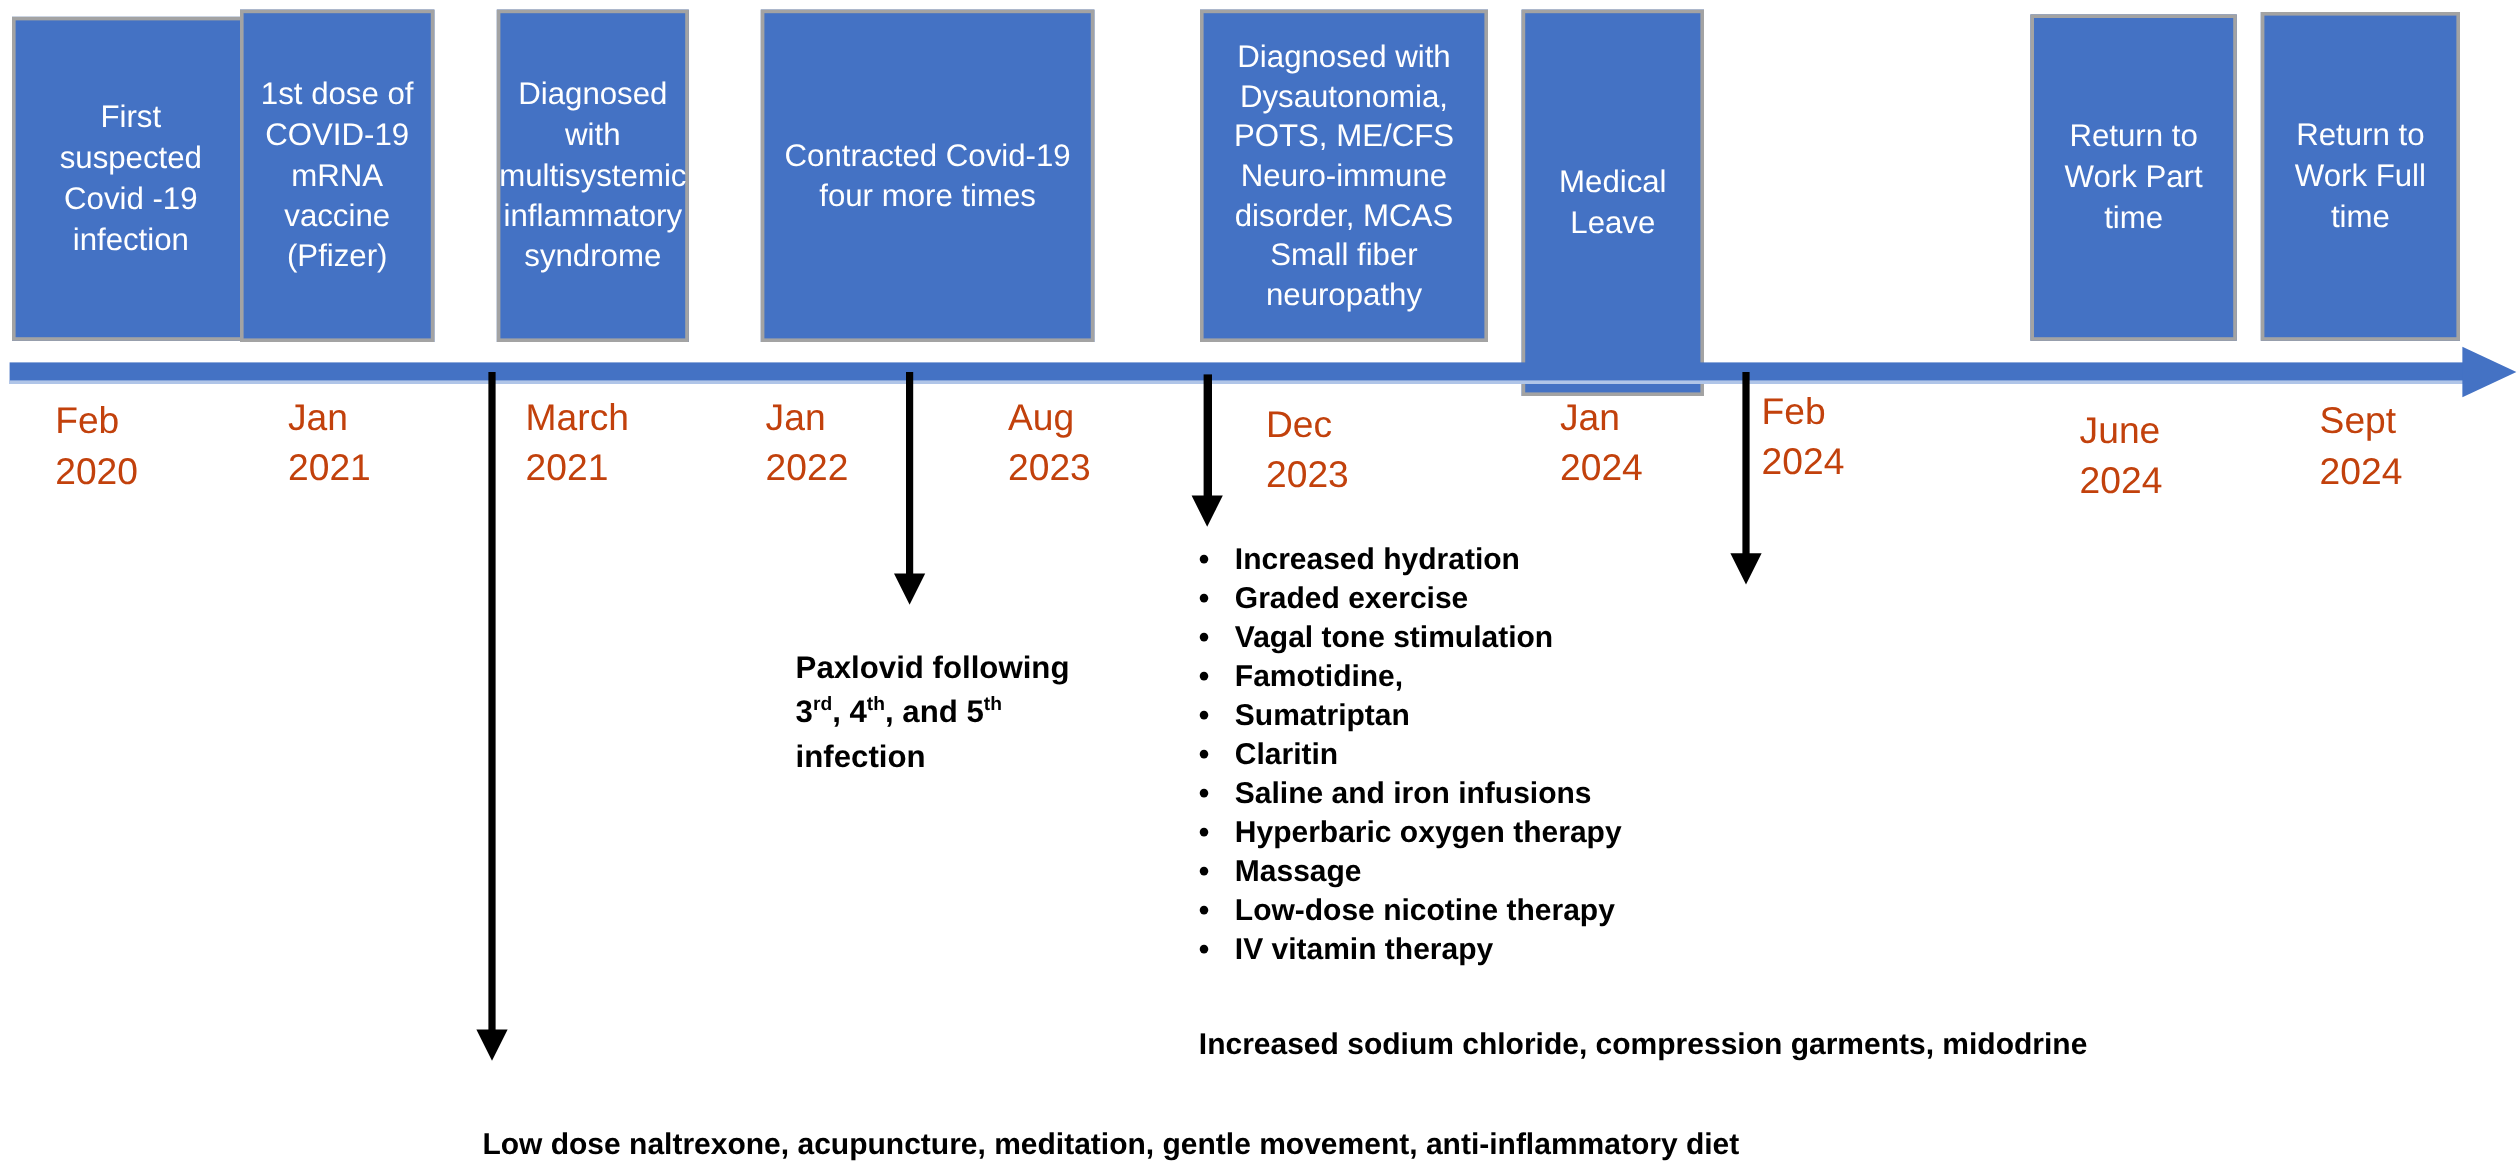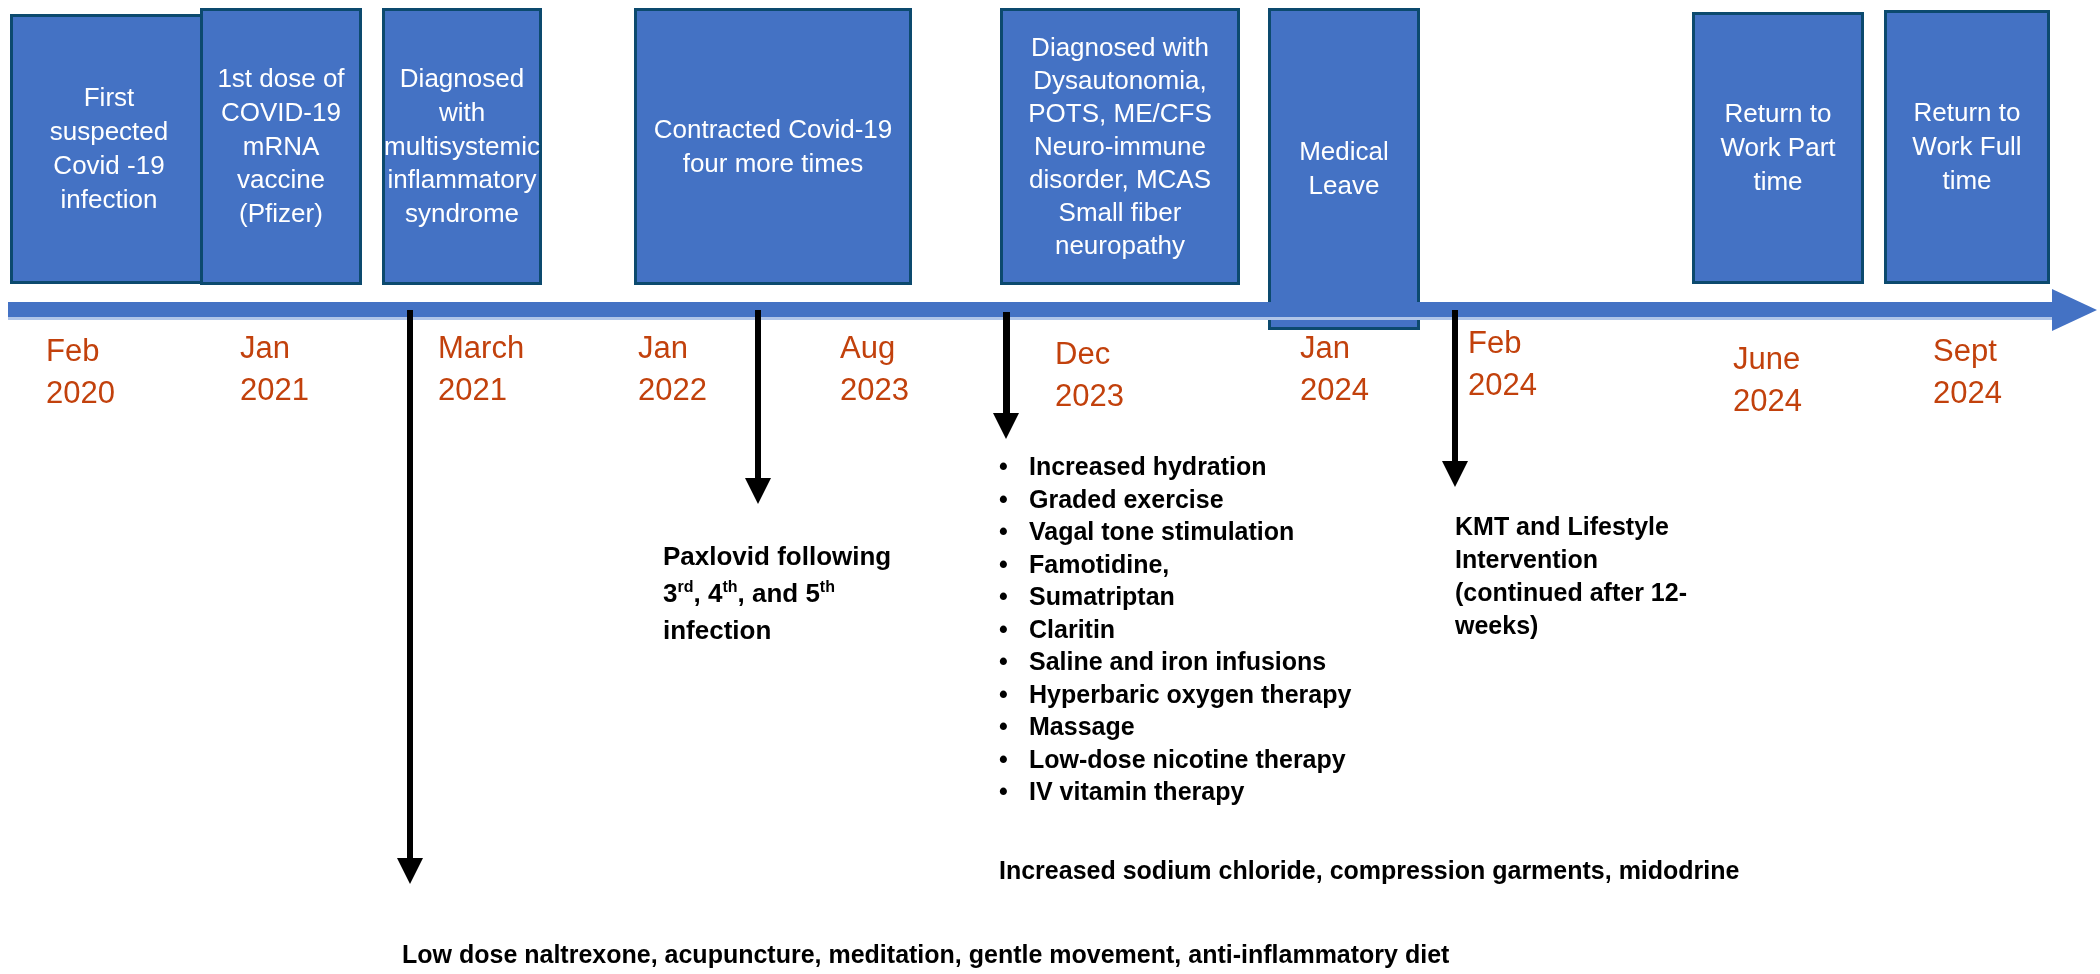--- a/index.html
+++ b/index.html
@@ -8,7 +8,7 @@
     font-family:"Liberation Sans","DejaVu Sans",sans-serif; overflow:hidden;
   }
   .ebox {
-    position:absolute; background:#4472C4; border:3px solid #0c4a6e;
+    position:absolute; background:#4472C4; border:3px solid #a3a3a3;
     color:#ffffff; display:flex; align-items:center; justify-content:center;
     text-align:center; font-size:26px; line-height:1.3; padding:4px 12px;
     box-sizing:border-box;

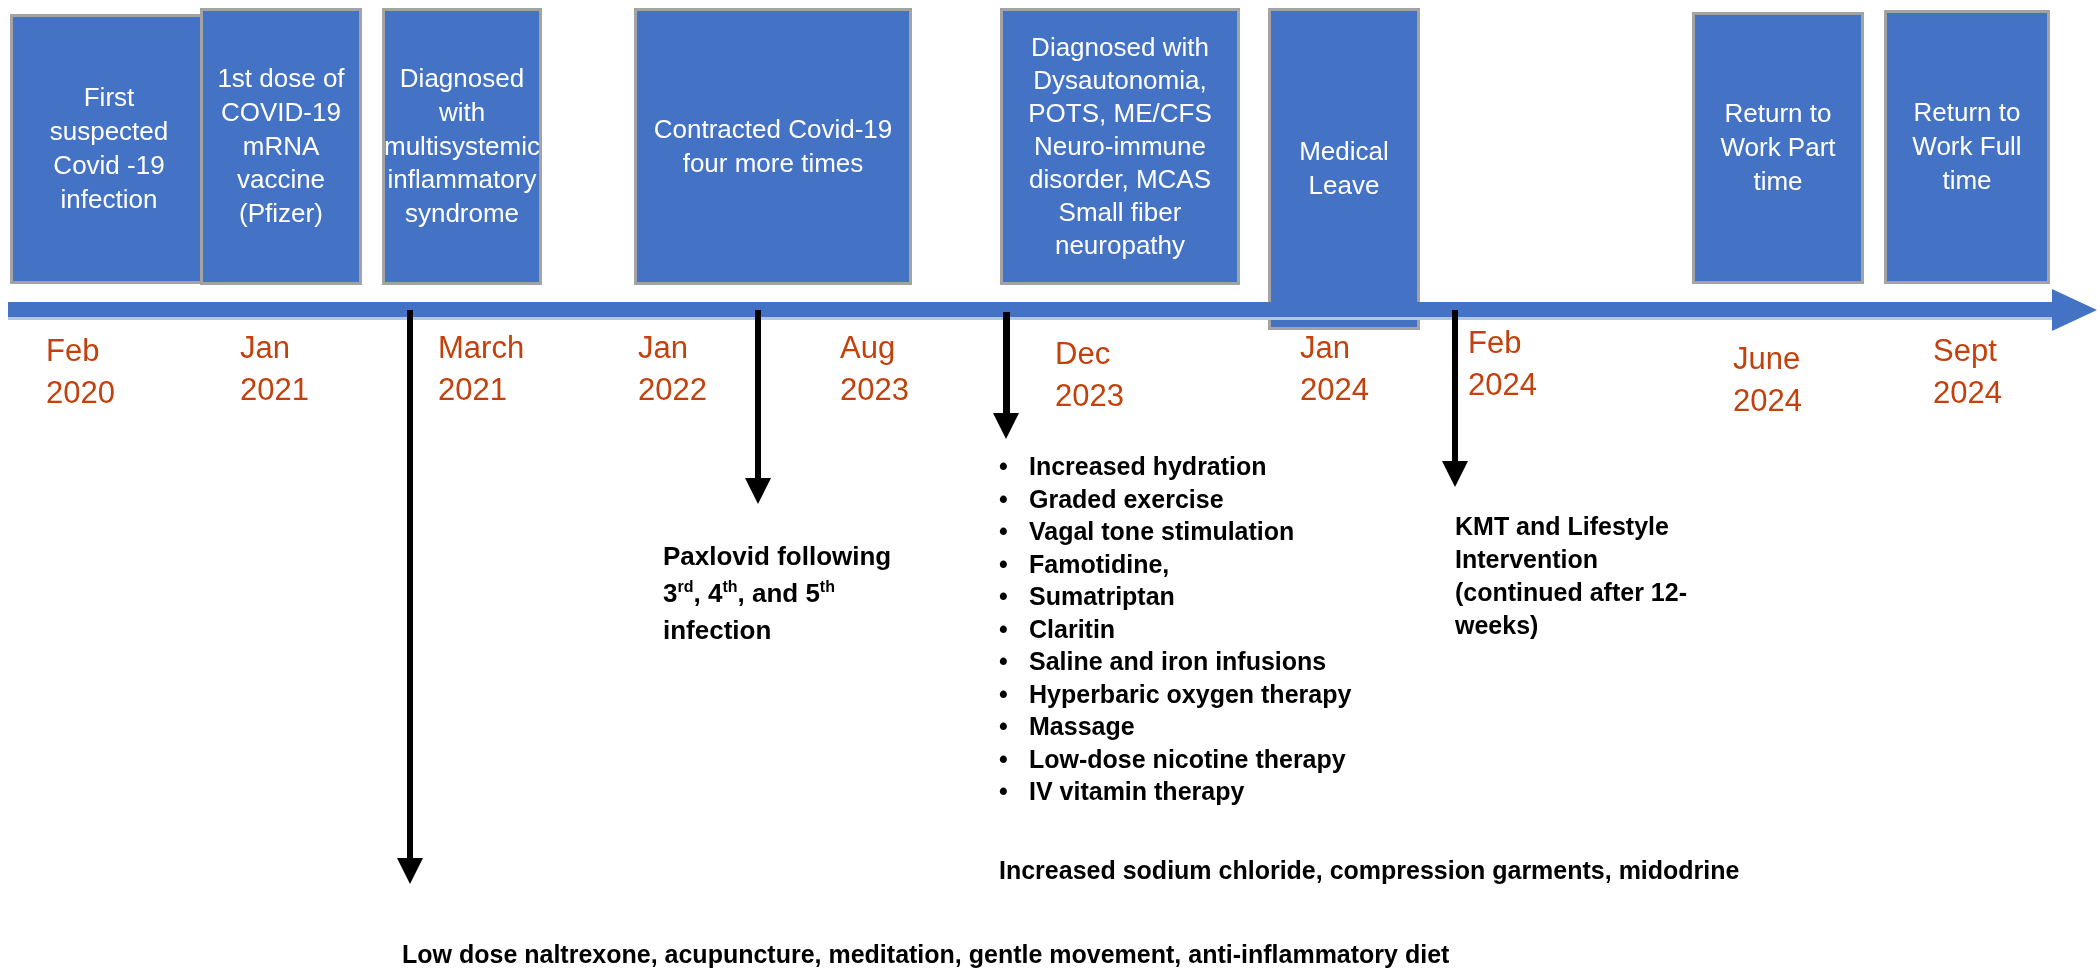--- a/index.html
+++ b/index.html
@@ -49,7 +49,7 @@
   <div class="ebox" style="left:200px;top:8px;width:162px;height:277px">
     <span>1st dose of COVID-19 mRNA vaccine (Pfizer)</span>
   </div>
-  <div class="ebox" style="left:382px;top:8px;width:160px;height:277px">
+  <div class="ebox" style="left:414px;top:8px;width:160px;height:277px">
     <span>Diagnosed with multisystemic inflammatory syndrome</span>
   </div>
   <div class="ebox" style="left:634px;top:8px;width:278px;height:277px">

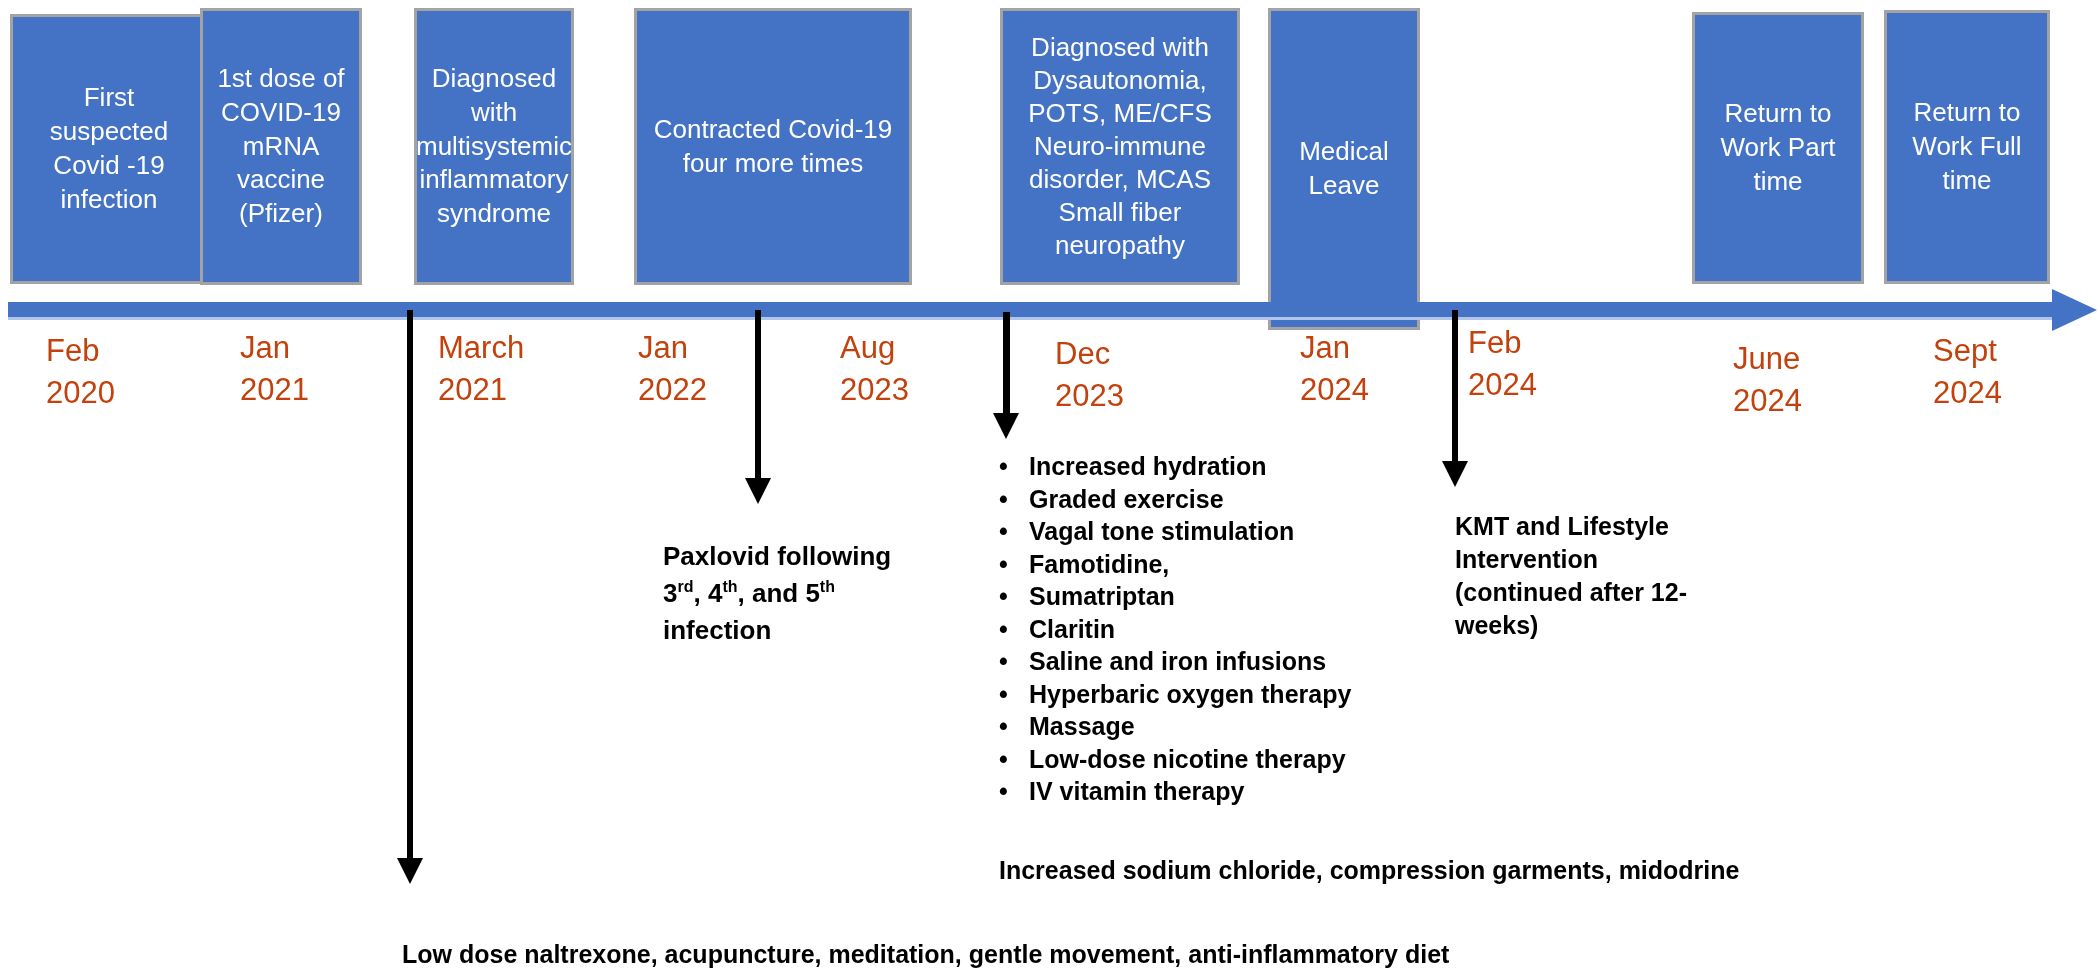--- a/index.html
+++ b/index.html
@@ -177,12 +177,6 @@
       </div>
   </div>
 
-  <div class="note" style="left:1455px;top:510px">
-    <div>KMT and Lifestyle</div>
-    <div>Intervention</div>
-    <div>(continued after 12-</div>
-    <div>weeks)</div>
-  </div>
 
   <div class="note" style="left:999px;top:854px">Increased sodium chloride, compression garments, midodrine</div>
 

